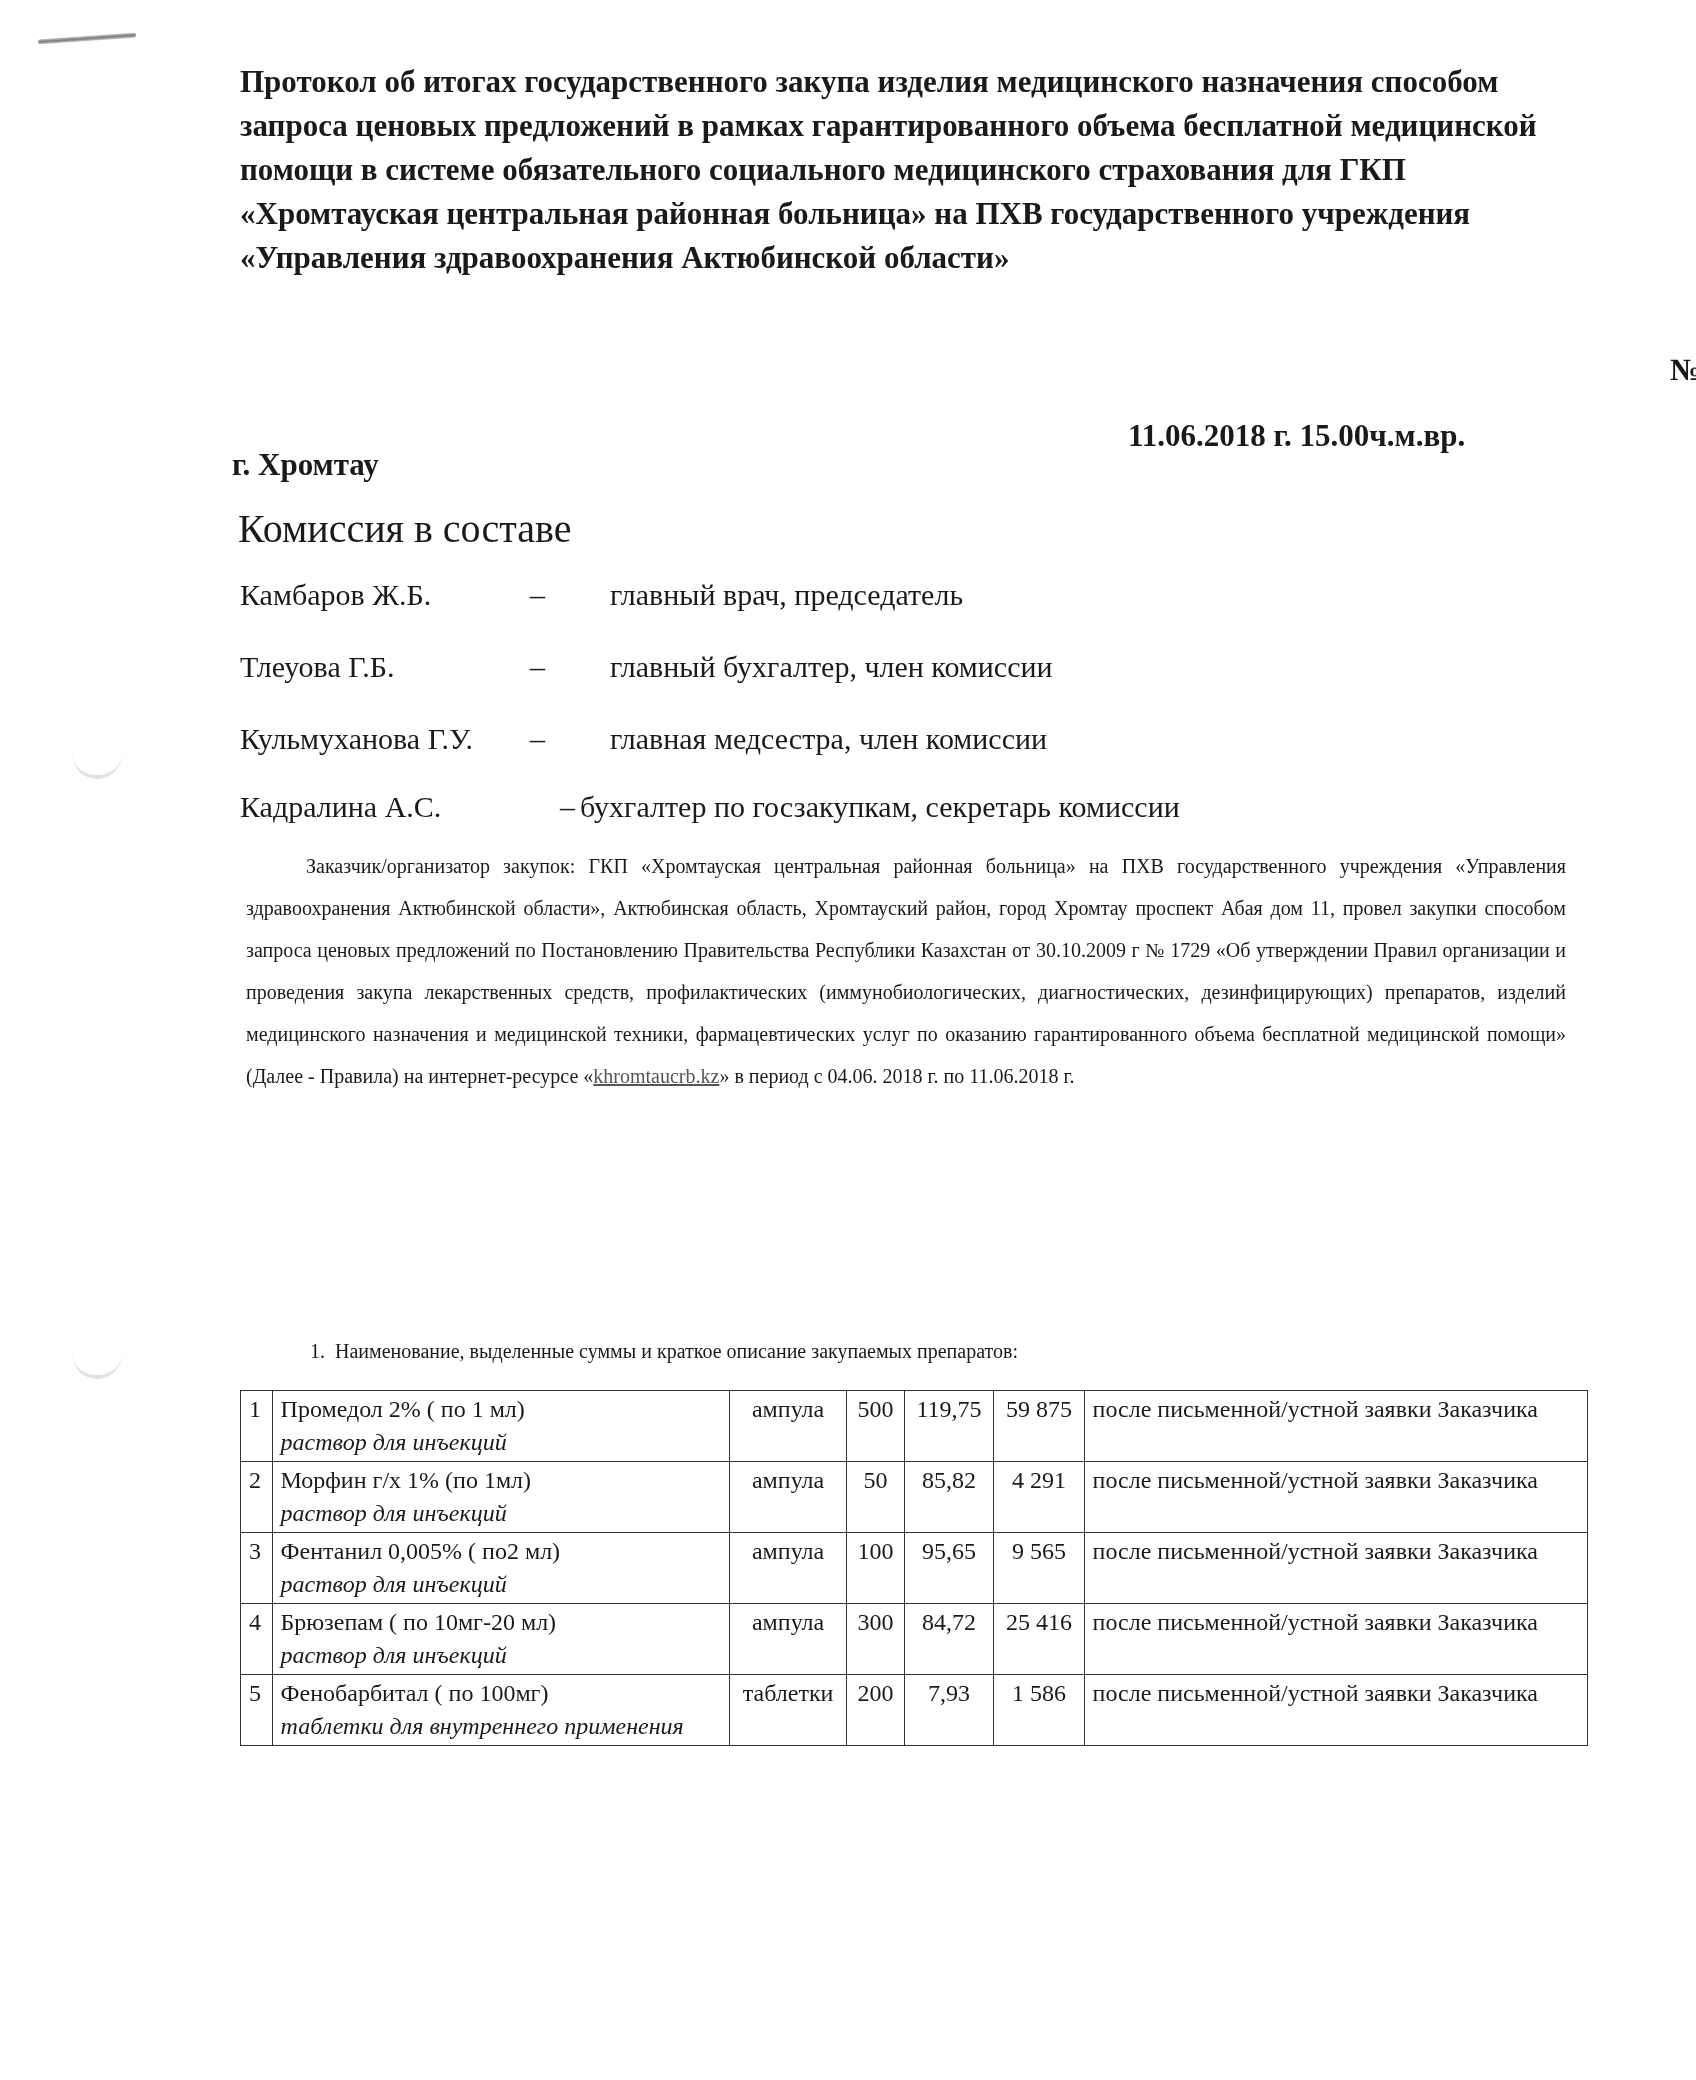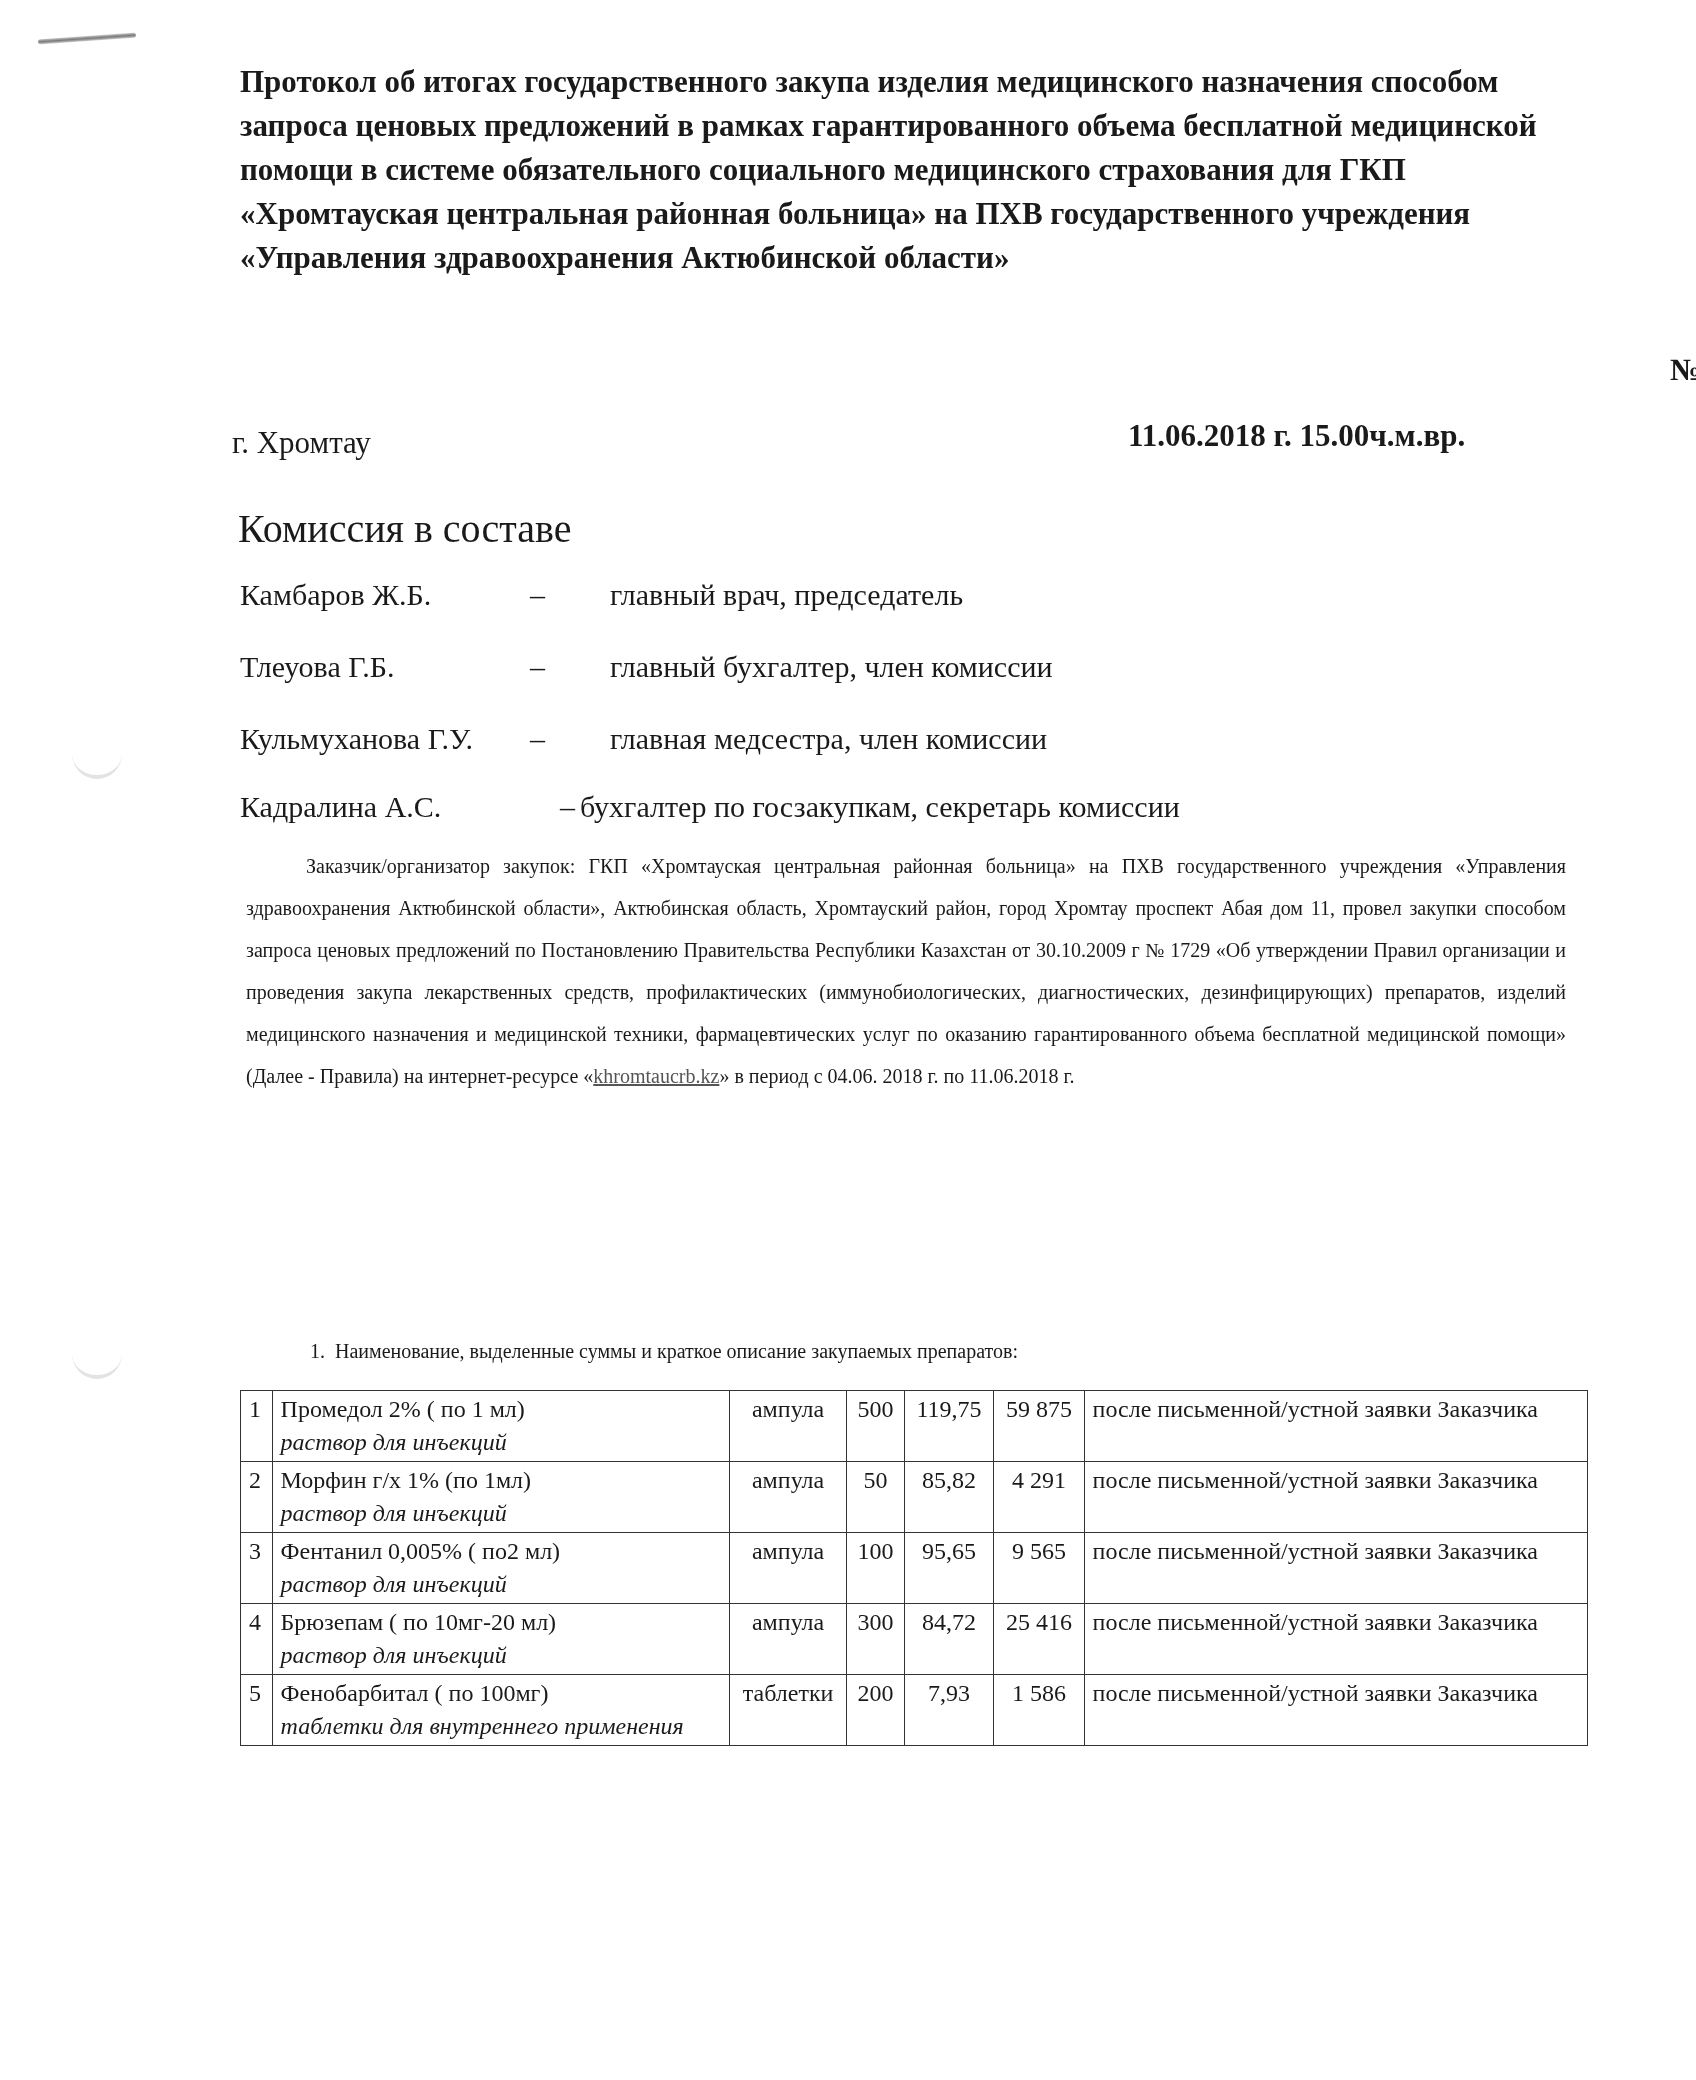--- a/index.html
+++ b/index.html
@@ -14,7 +14,7 @@
            text-align: left; font-weight: bold; font-size: 31px; line-height: 44px; }
   .num { position: absolute; left: 0; width: 100%; top: 352px; text-align: right;
          font-weight: bold; font-size: 31px; margin-left: 44px; }
-  .city { position: absolute; left: 232px; top: 425px; font-weight: normal; font-size: 31px; }
+  .city { position: absolute; left: 232px; top: 447px; font-weight: bold; font-size: 31px; }
   .date { position: absolute; left: 1128px; top: 418px; font-weight: bold; font-size: 31px; }
   .commission { position: absolute; left: 238px; top: 505px; font-size: 40px; }
   .member { position: absolute; left: 240px; font-size: 30px; width: 1200px; }

